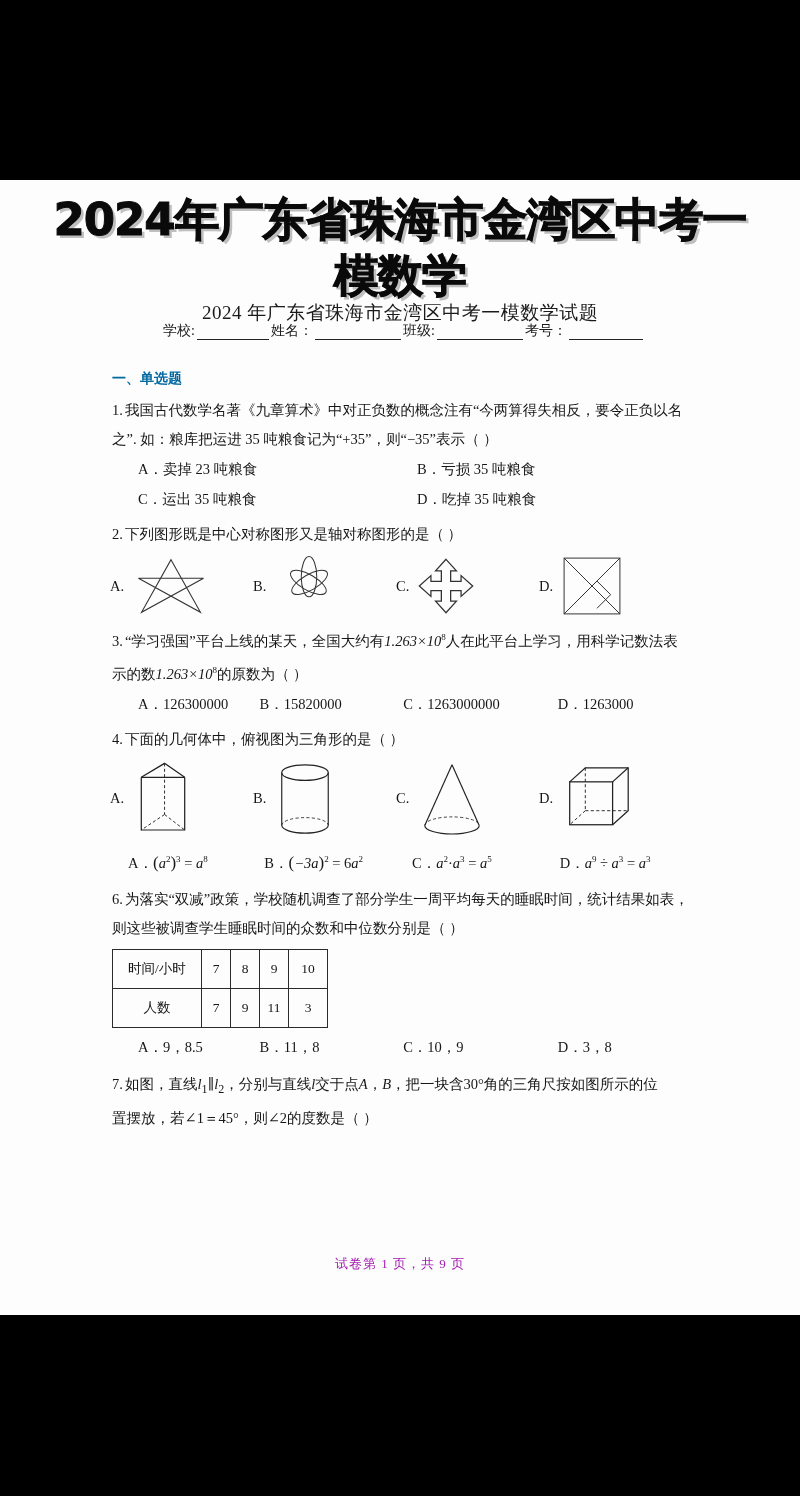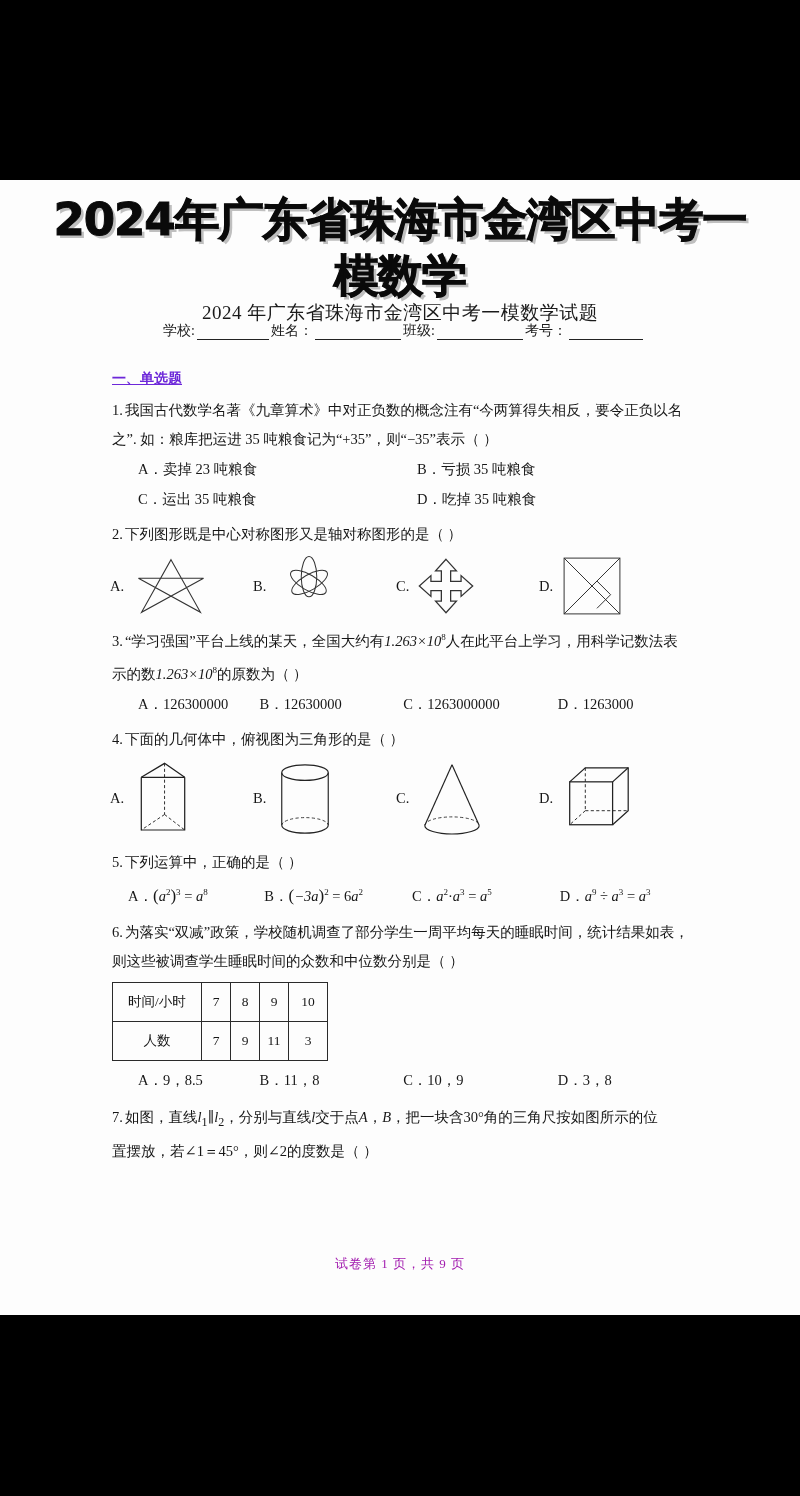--- a/index.html
+++ b/index.html
@@ -46,7 +46,7 @@
   
   .content{position:absolute;left:0;top:190px;width:800px;}
   .sec-head{
-    margin:0 14px 8px 112px;font-size:14px;font-weight:bold;color:#6d28d9;text-decoration:underline;
+    margin:0 14px 8px 112px;font-size:14px;font-weight:bold;color:#0369a1;
   }
   .q{margin:0 0 0 0;padding:0 104px 0 112px;font-size:14.5px;color:#161616;
      line-height:29px;text-align:justify;}

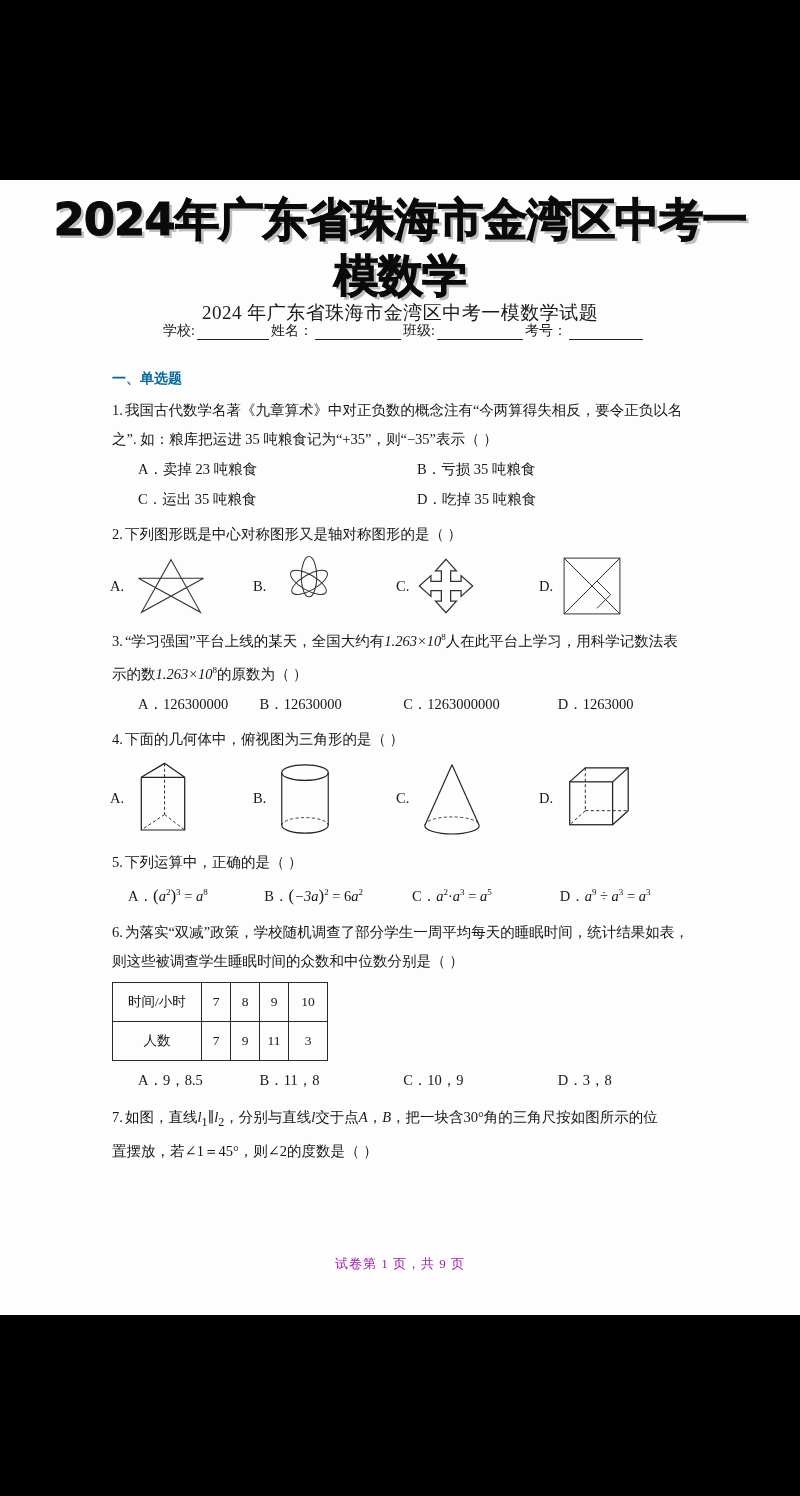--- a/index.html
+++ b/index.html
@@ -205,7 +205,7 @@
       </div>
       <div class="opts four wide">
         <div>A．126300000</div>
-        <div>B．12630000</div>
+        <div>B．15820000</div>
         <div>C．1263000000</div>
         <div>D．1263000</div>
       </div>

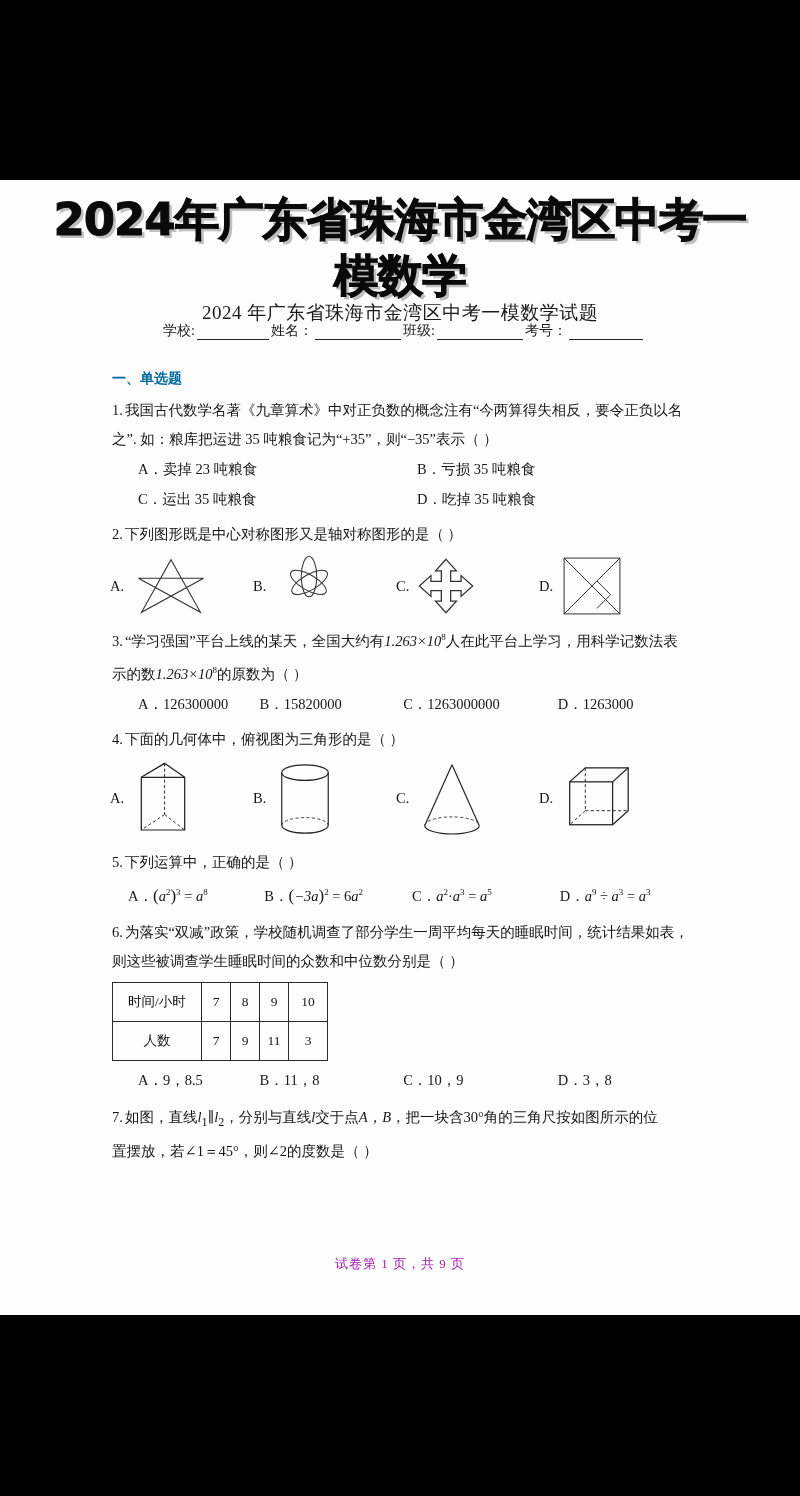--- a/index.html
+++ b/index.html
@@ -277,9 +277,6 @@
         </div>
       </div>
 
-      <div class="q" style="padding-top:4px;">
-        <span class="num">5.</span><span>下列运算中，正确的是（    ）</span>
-      </div>
       <div class="opts mathrow">
         <div>
           <span>A．</span><span class="paren">(</span><span class="it">a</span><sup>2</sup><span class="paren">)</span><sup>3</sup> = <span class="it">a</span><sup>8</sup>

